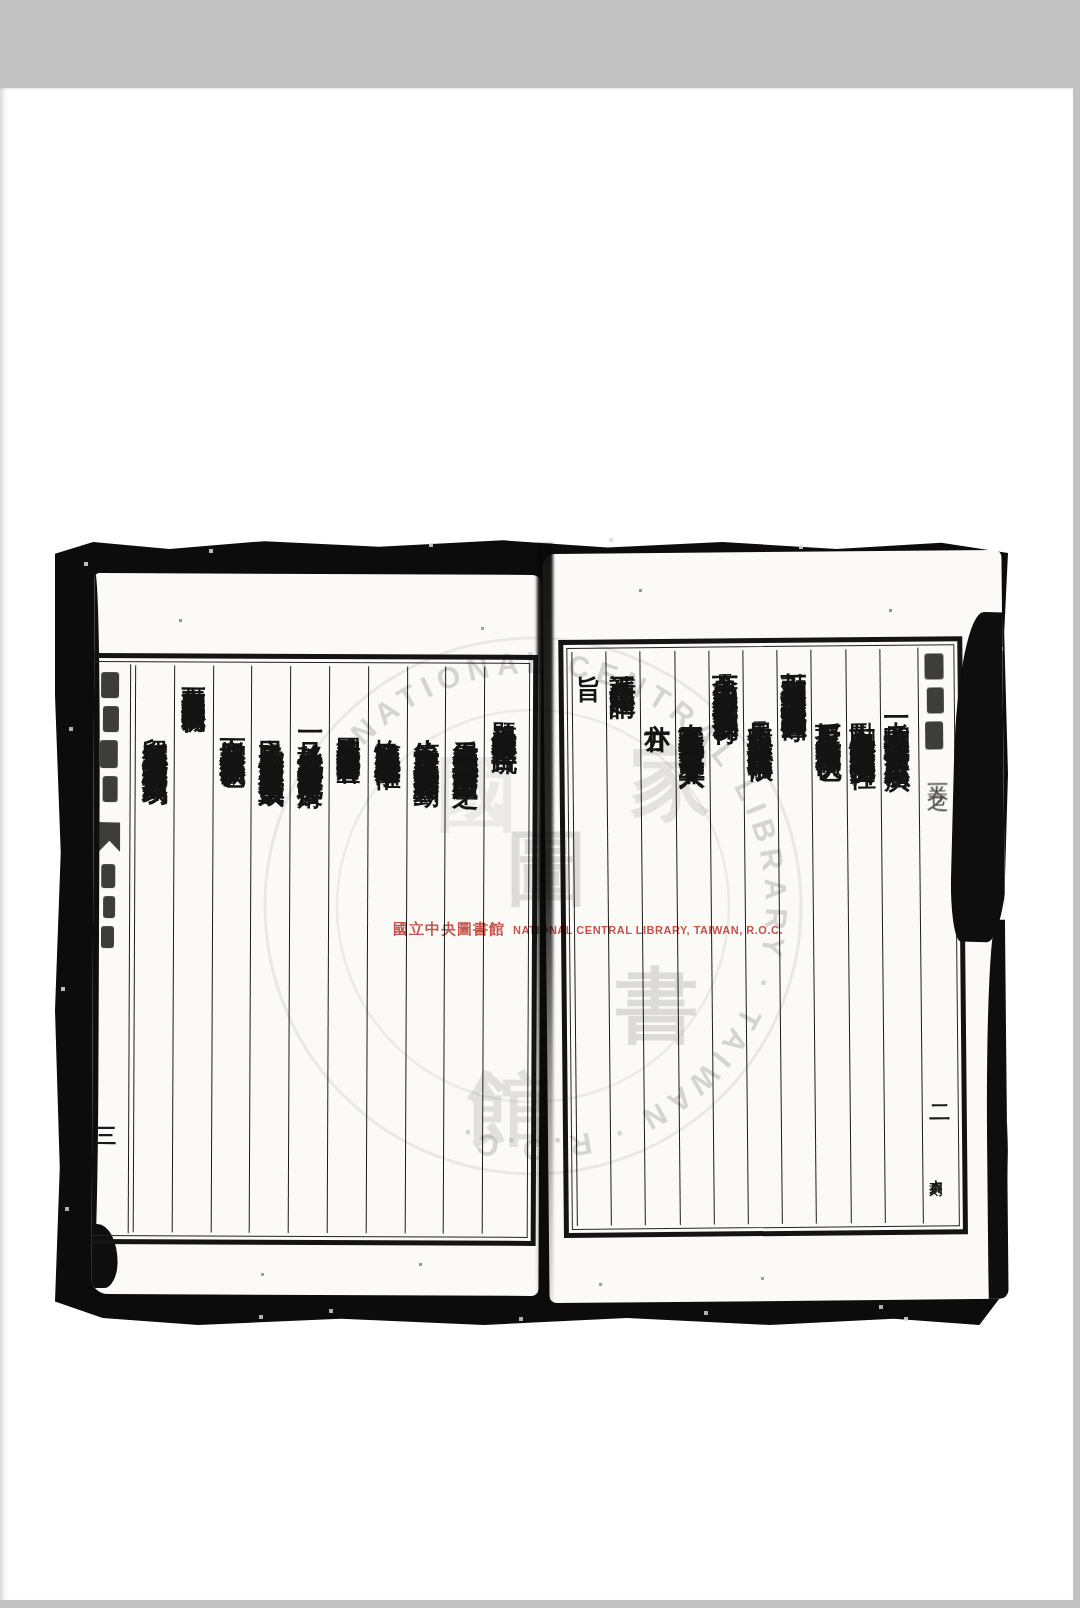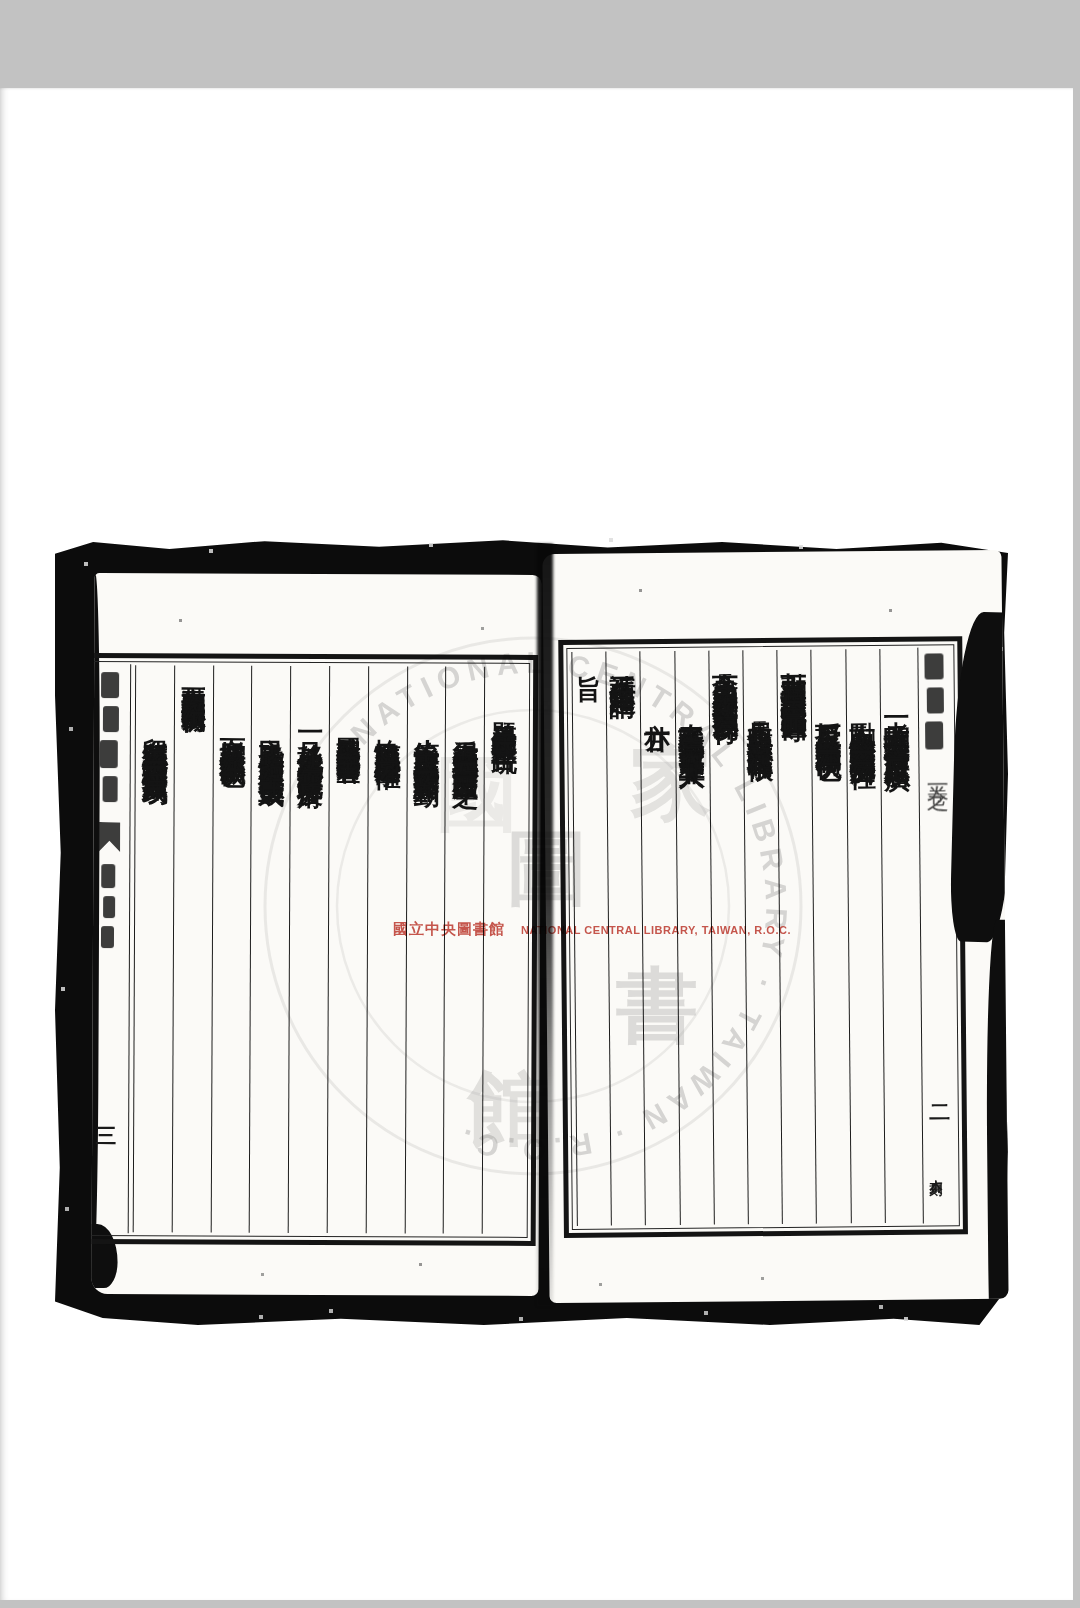--- a/index.html
+++ b/index.html
@@ -72,7 +72,7 @@
   .sc-tu  {left:506px;top:726px;opacity:.30;}
   .sc-shu {left:616px;top:864px;opacity:.30;}
   .sc-guan{left:468px;top:966px;opacity:.26;}
-  .redline{position:absolute;left:393px;top:832px;display:flex;gap:8px;align-items:baseline;
+  .redline{position:absolute;left:393px;top:832px;display:flex;align-items:baseline;
            white-space:nowrap;opacity:.9;justify-content:space-between;}
   .red-cjk{font-size:15px;letter-spacing:1px;filter:blur(.7px);font-weight:600;}
   .red-latin{font-family:"Liberation Sans","DejaVu Sans",sans-serif;font-size:11px;letter-spacing:.5px;

